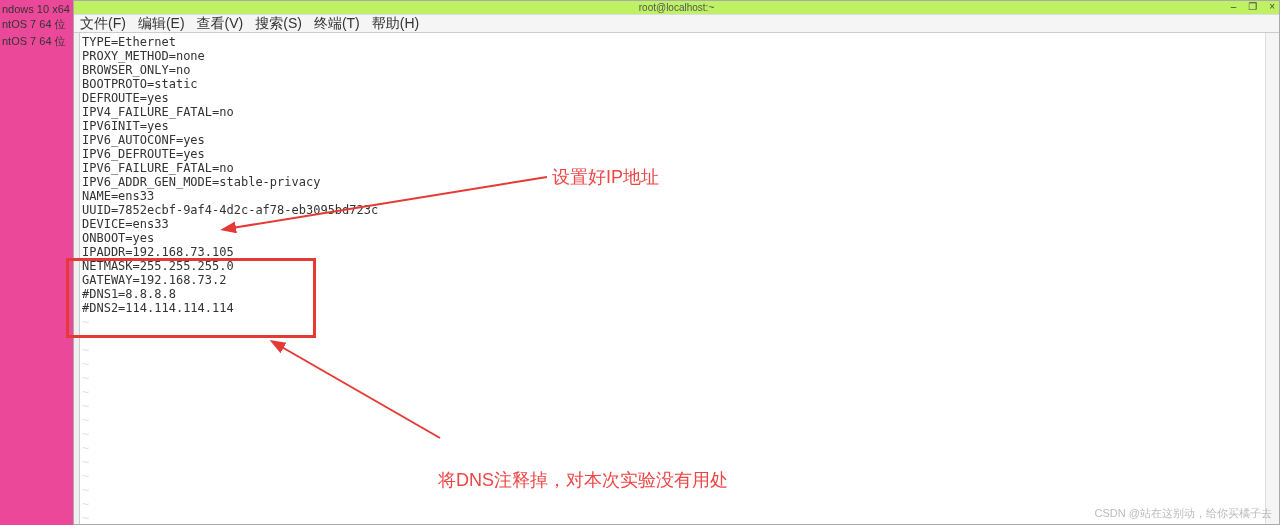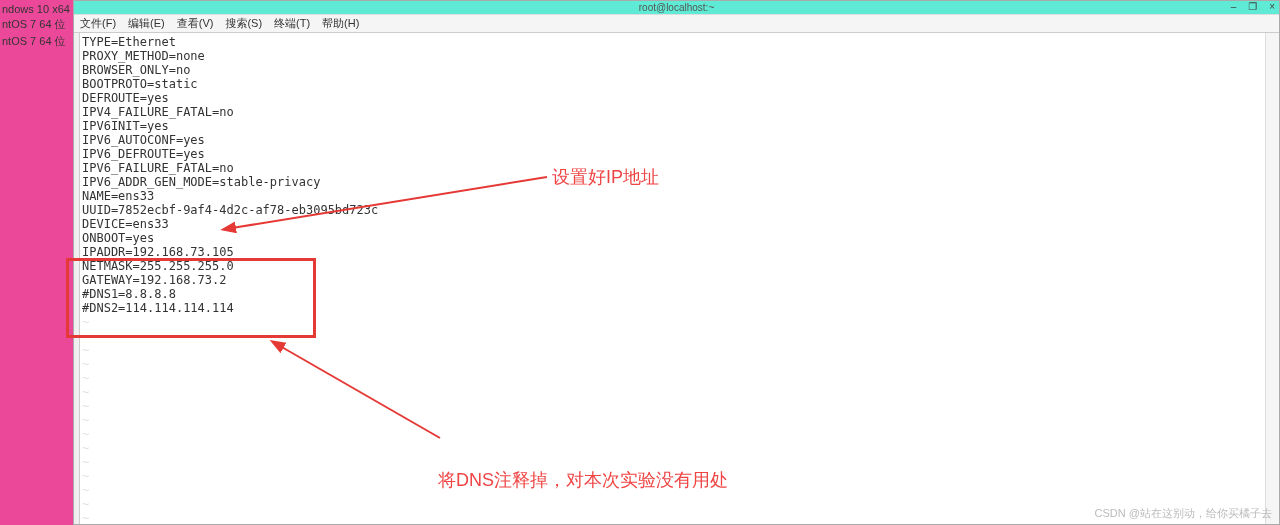--- a/index.html
+++ b/index.html
@@ -34,7 +34,7 @@
     }
     .titlebar {
       height: 14px;
-      background: #5eead4;
+      background: #bef264;
       border-bottom: 1px solid #ddd;
       display: flex;
       align-items: center;

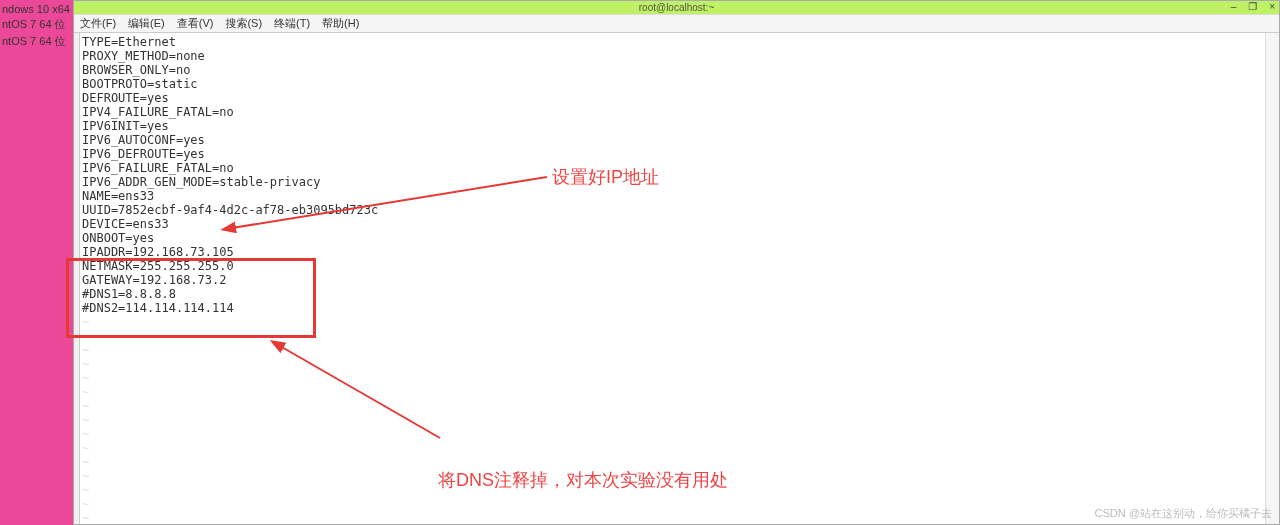--- a/index.html
+++ b/index.html
@@ -60,7 +60,7 @@
       display: flex;
       align-items: center;
       padding-left: 6px;
-      font-size: 11px;
+      font-size: 14px;
       color: #333;
       gap: 12px;
     }

